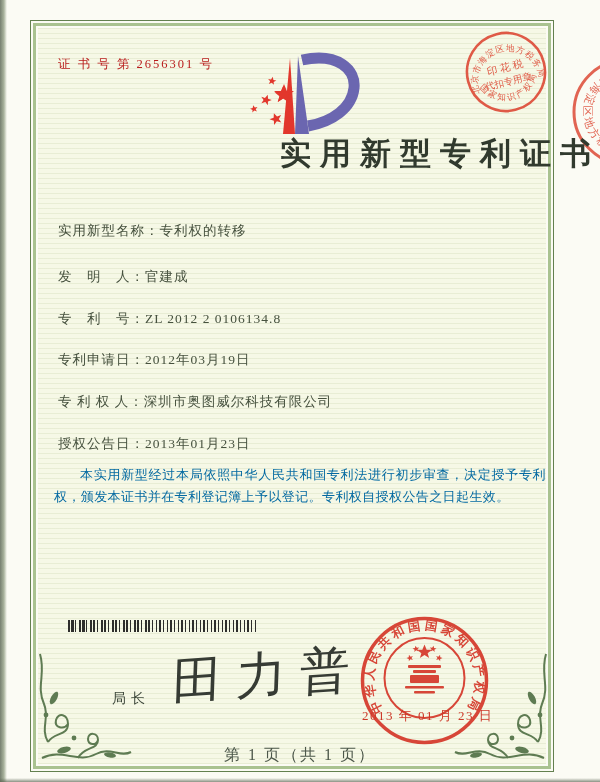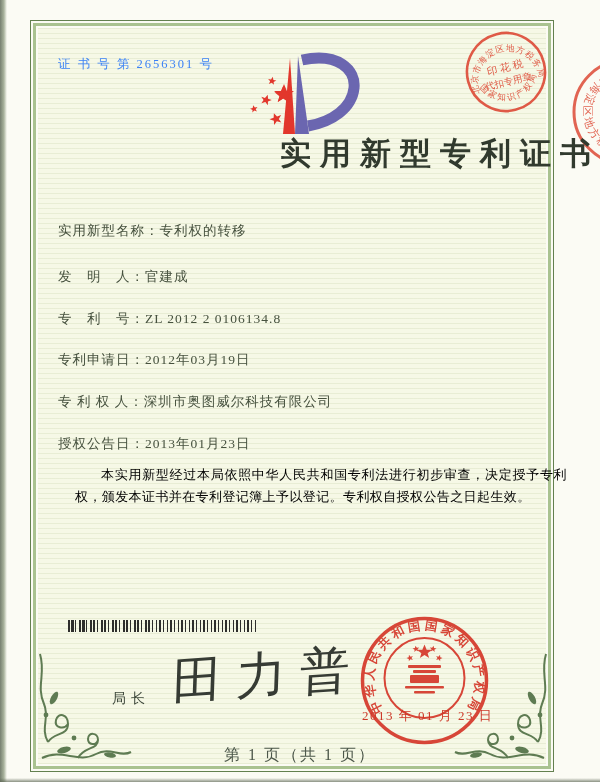--- a/index.html
+++ b/index.html
@@ -18,7 +18,7 @@
   .border-band{position:absolute;inset:2px;border:3px solid #a9c290;}
   .paper{position:absolute;inset:2px;background:#f6f8e6;
     background-image:repeating-linear-gradient(180deg,rgba(160,180,120,.16) 0 1px,rgba(0,0,0,0) 1px 5px);}
-  .cert-no{position:absolute;left:58px;top:56px;font-size:12.5px;letter-spacing:2px;color:#3b82f6;}
+  .cert-no{position:absolute;left:58px;top:56px;font-size:12.5px;letter-spacing:2px;color:#b91c1c;}
   .title{position:absolute;left:0;top:133px;width:100%;text-align:right;
     font-size:31px;font-weight:600;letter-spacing:9px;text-indent:9px;color:#313a2e;}
   .field-row{position:absolute;left:58px;font-size:13.5px;letter-spacing:1px;color:#46513e;white-space:nowrap;}

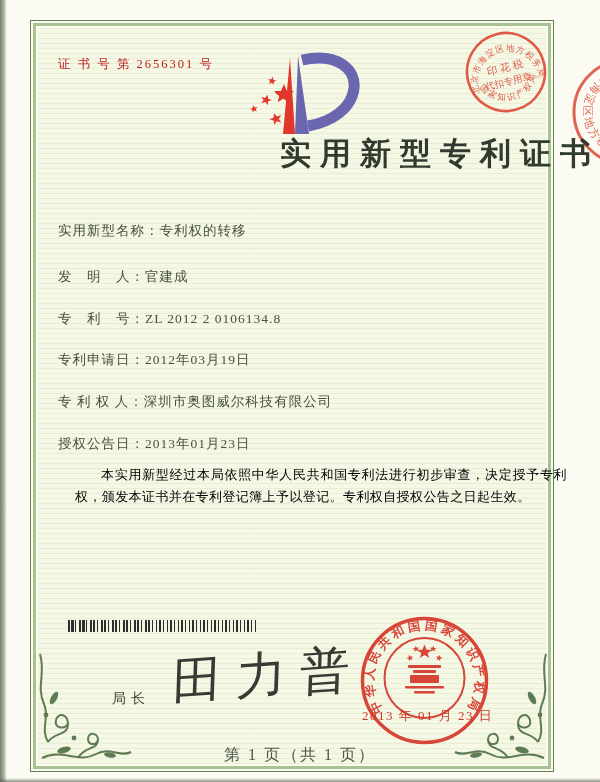--- a/index.html
+++ b/index.html
@@ -22,8 +22,8 @@
   .title{position:absolute;left:0;top:133px;width:100%;text-align:right;
     font-size:31px;font-weight:600;letter-spacing:9px;text-indent:9px;color:#313a2e;}
   .field-row{position:absolute;left:58px;font-size:13.5px;letter-spacing:1px;color:#46513e;white-space:nowrap;}
-  .paras{position:absolute;left:75px;top:464px;width:492px;font-size:13px;line-height:21.5px;
-    text-align:justify;color:#000000;}
+  .paras{position:absolute;left:54px;top:464px;width:492px;font-size:13px;line-height:21.5px;
+    text-align:justify;color:#0369a1;}
   .paras p{margin:0;text-indent:2em;letter-spacing:.4px;}
   .barcode{position:absolute;left:68px;top:620px;width:190px;height:12px;
     background:repeating-linear-gradient(90deg,#2e2e2c 0 1.5px,rgba(0,0,0,0) 1.5px 3px,#2e2e2c 3px 5.5px,rgba(0,0,0,0) 5.5px 7px,#2e2e2c 7px 7.8px,rgba(0,0,0,0) 7.8px 11px);}

